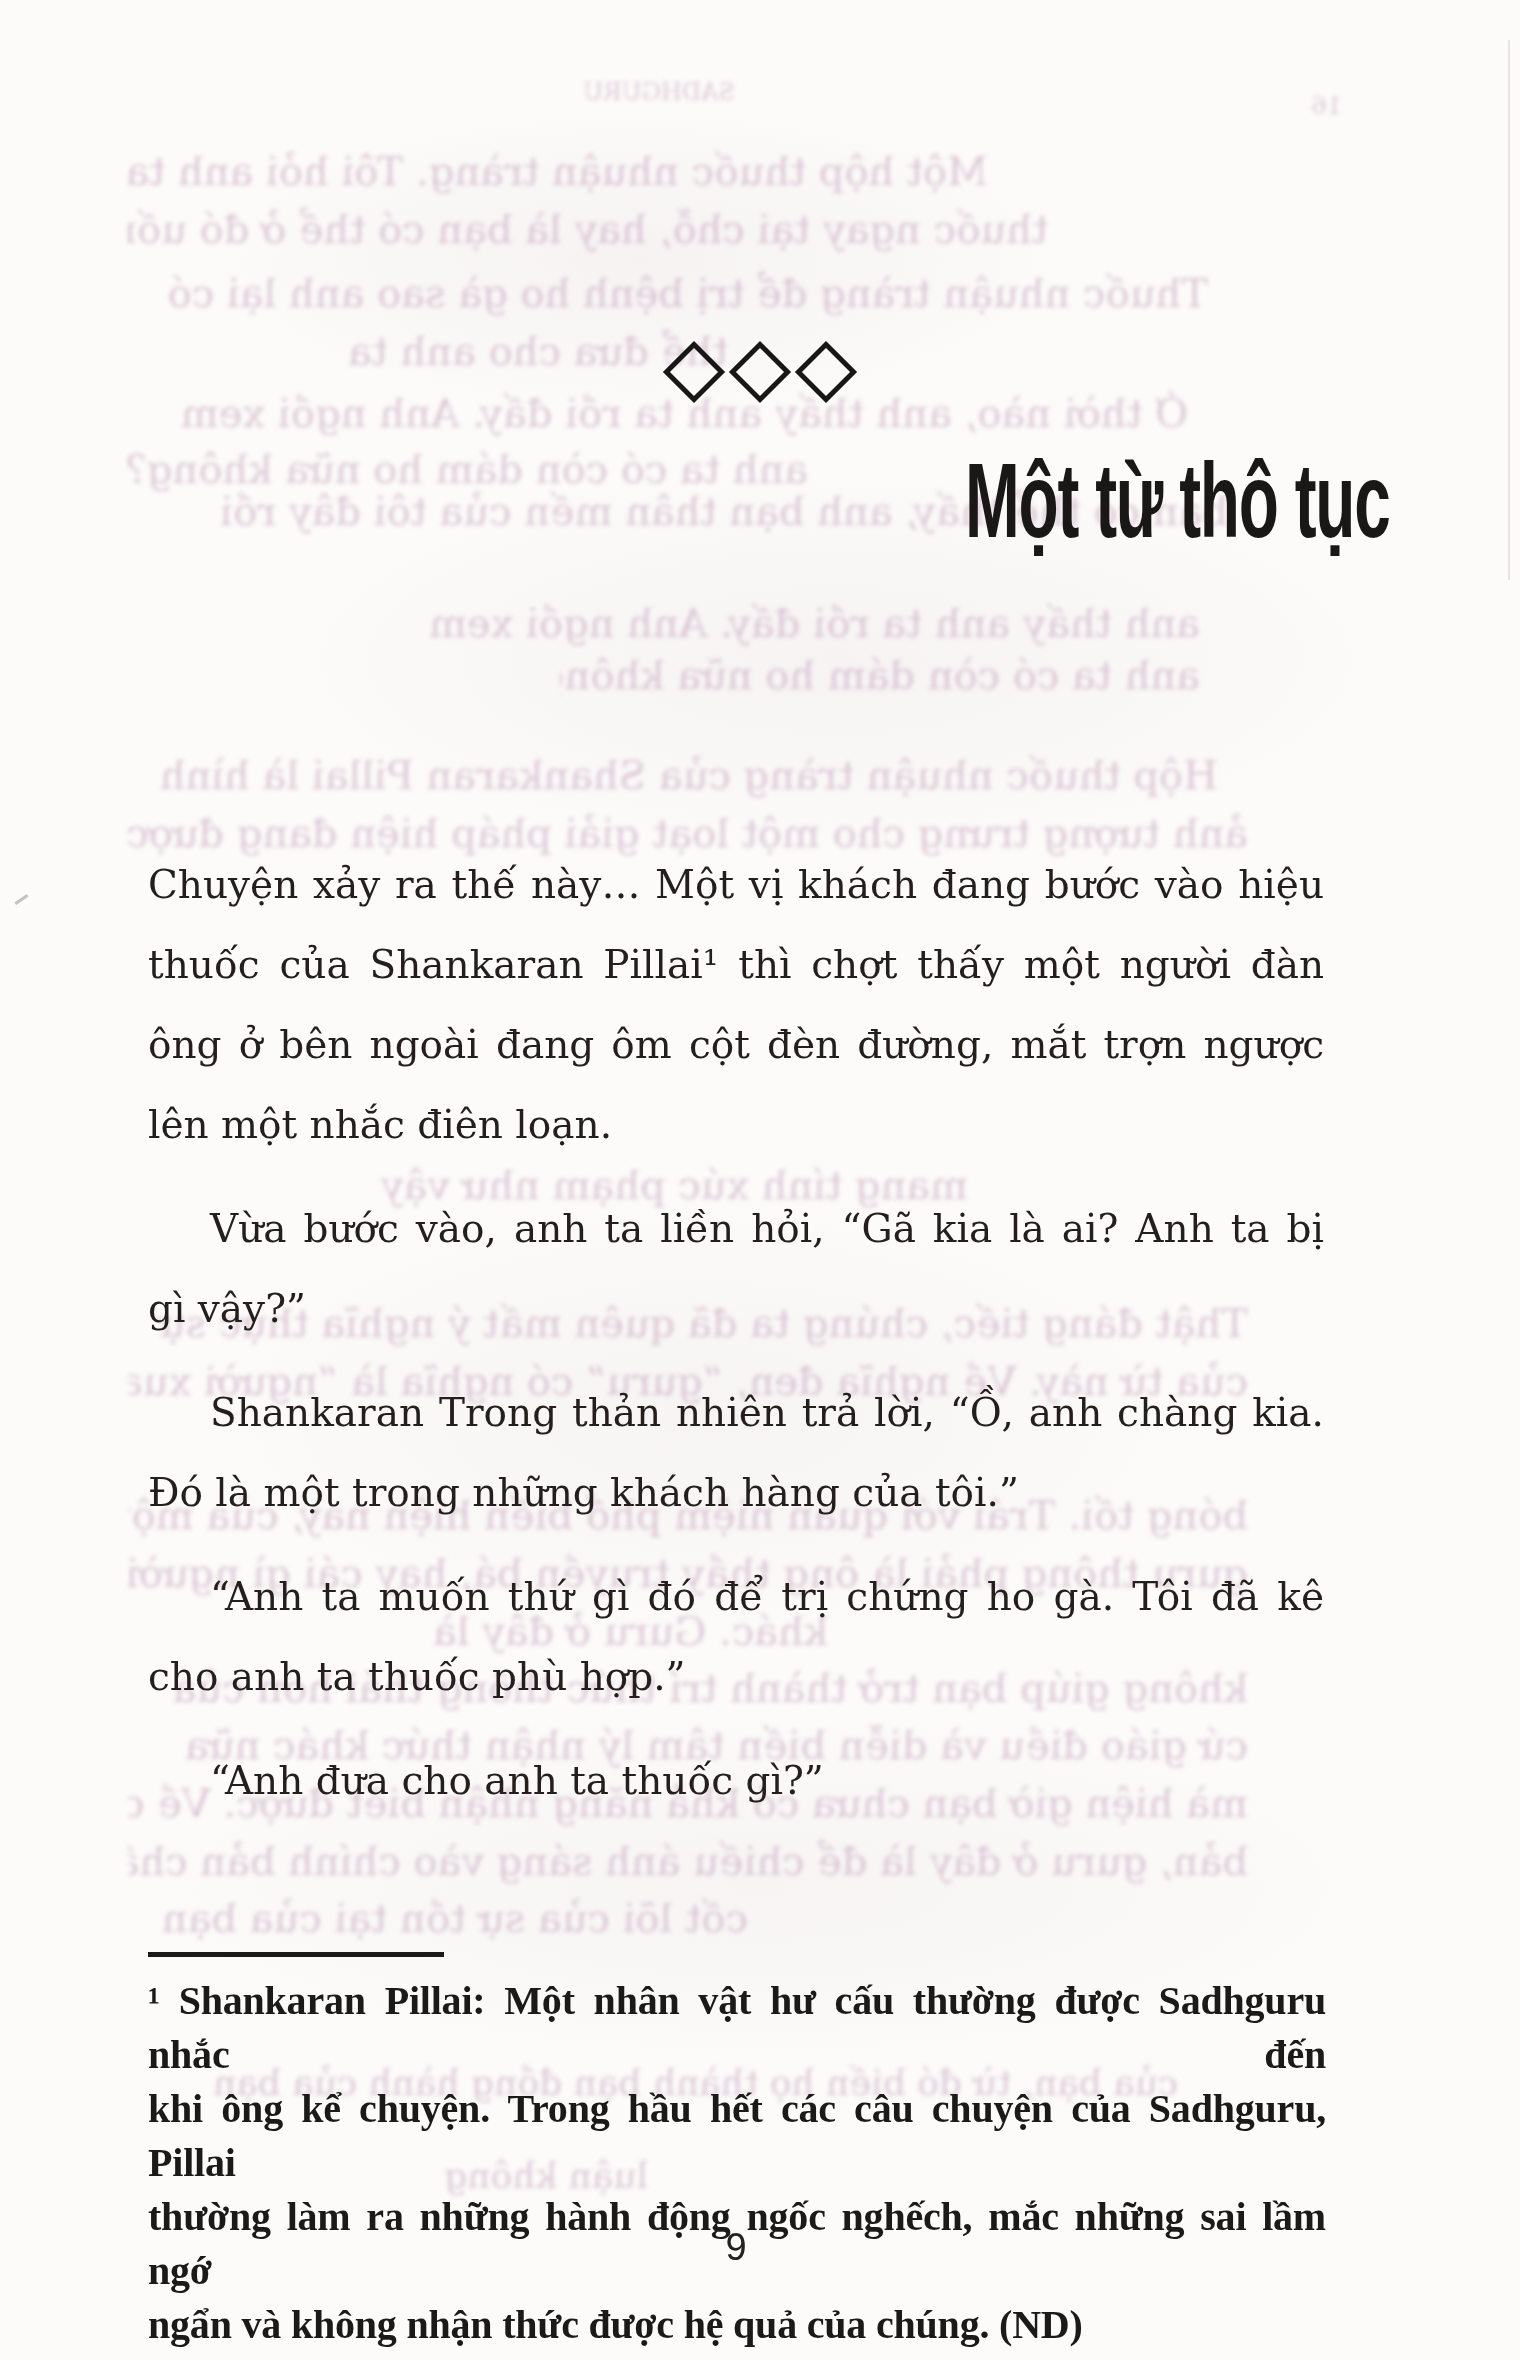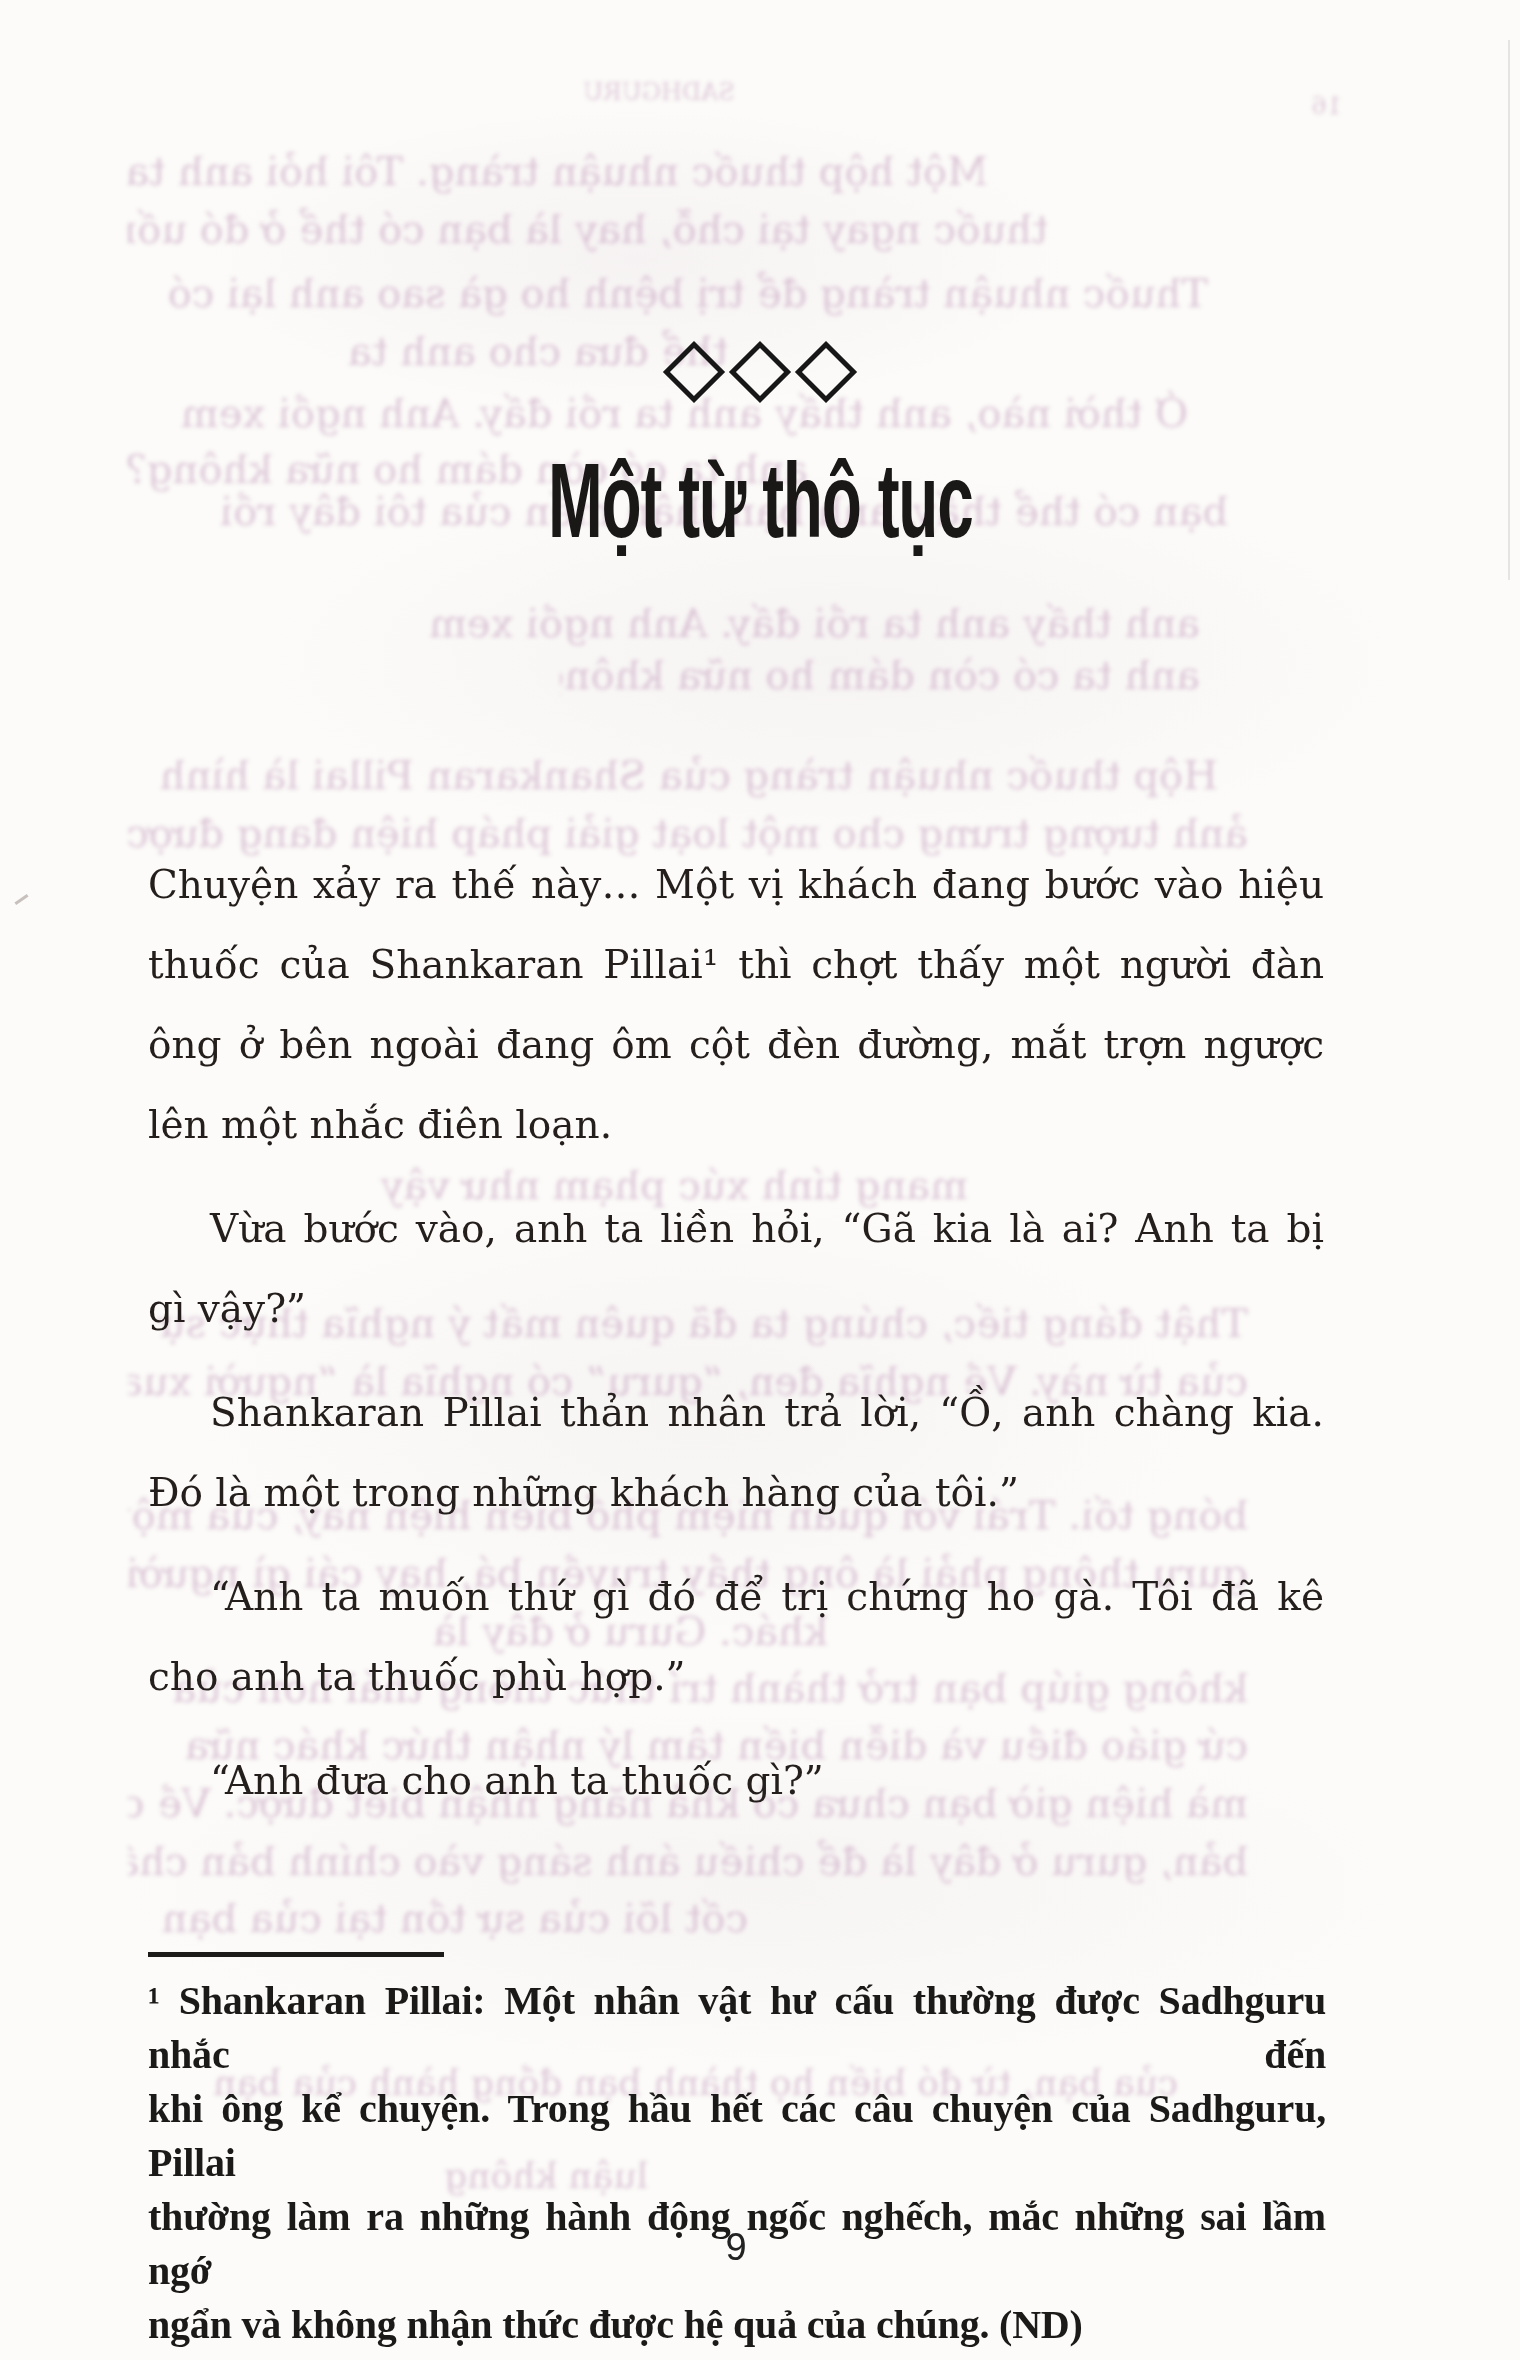--- a/index.html
+++ b/index.html
@@ -26,7 +26,7 @@
   .orn{position:absolute;top:350px;left:0;right:0;display:flex;justify-content:center;gap:22px;}
   .diamond{width:34px;height:34px;border:5px solid #171717;transform:rotate(45deg);background:transparent;}
   
-  .titlewrap{position:absolute;top:440px;left:0;right:0;display:flex;justify-content:center;}
+  .titlewrap{position:absolute;top:440px;left:0;right:0;display:flex;justify-content:flex-end;}
   .title{
     font-family:"Liberation Sans","DejaVu Sans",sans-serif;
     font-weight:700;font-size:106px;letter-spacing:-2px;color:#191817;

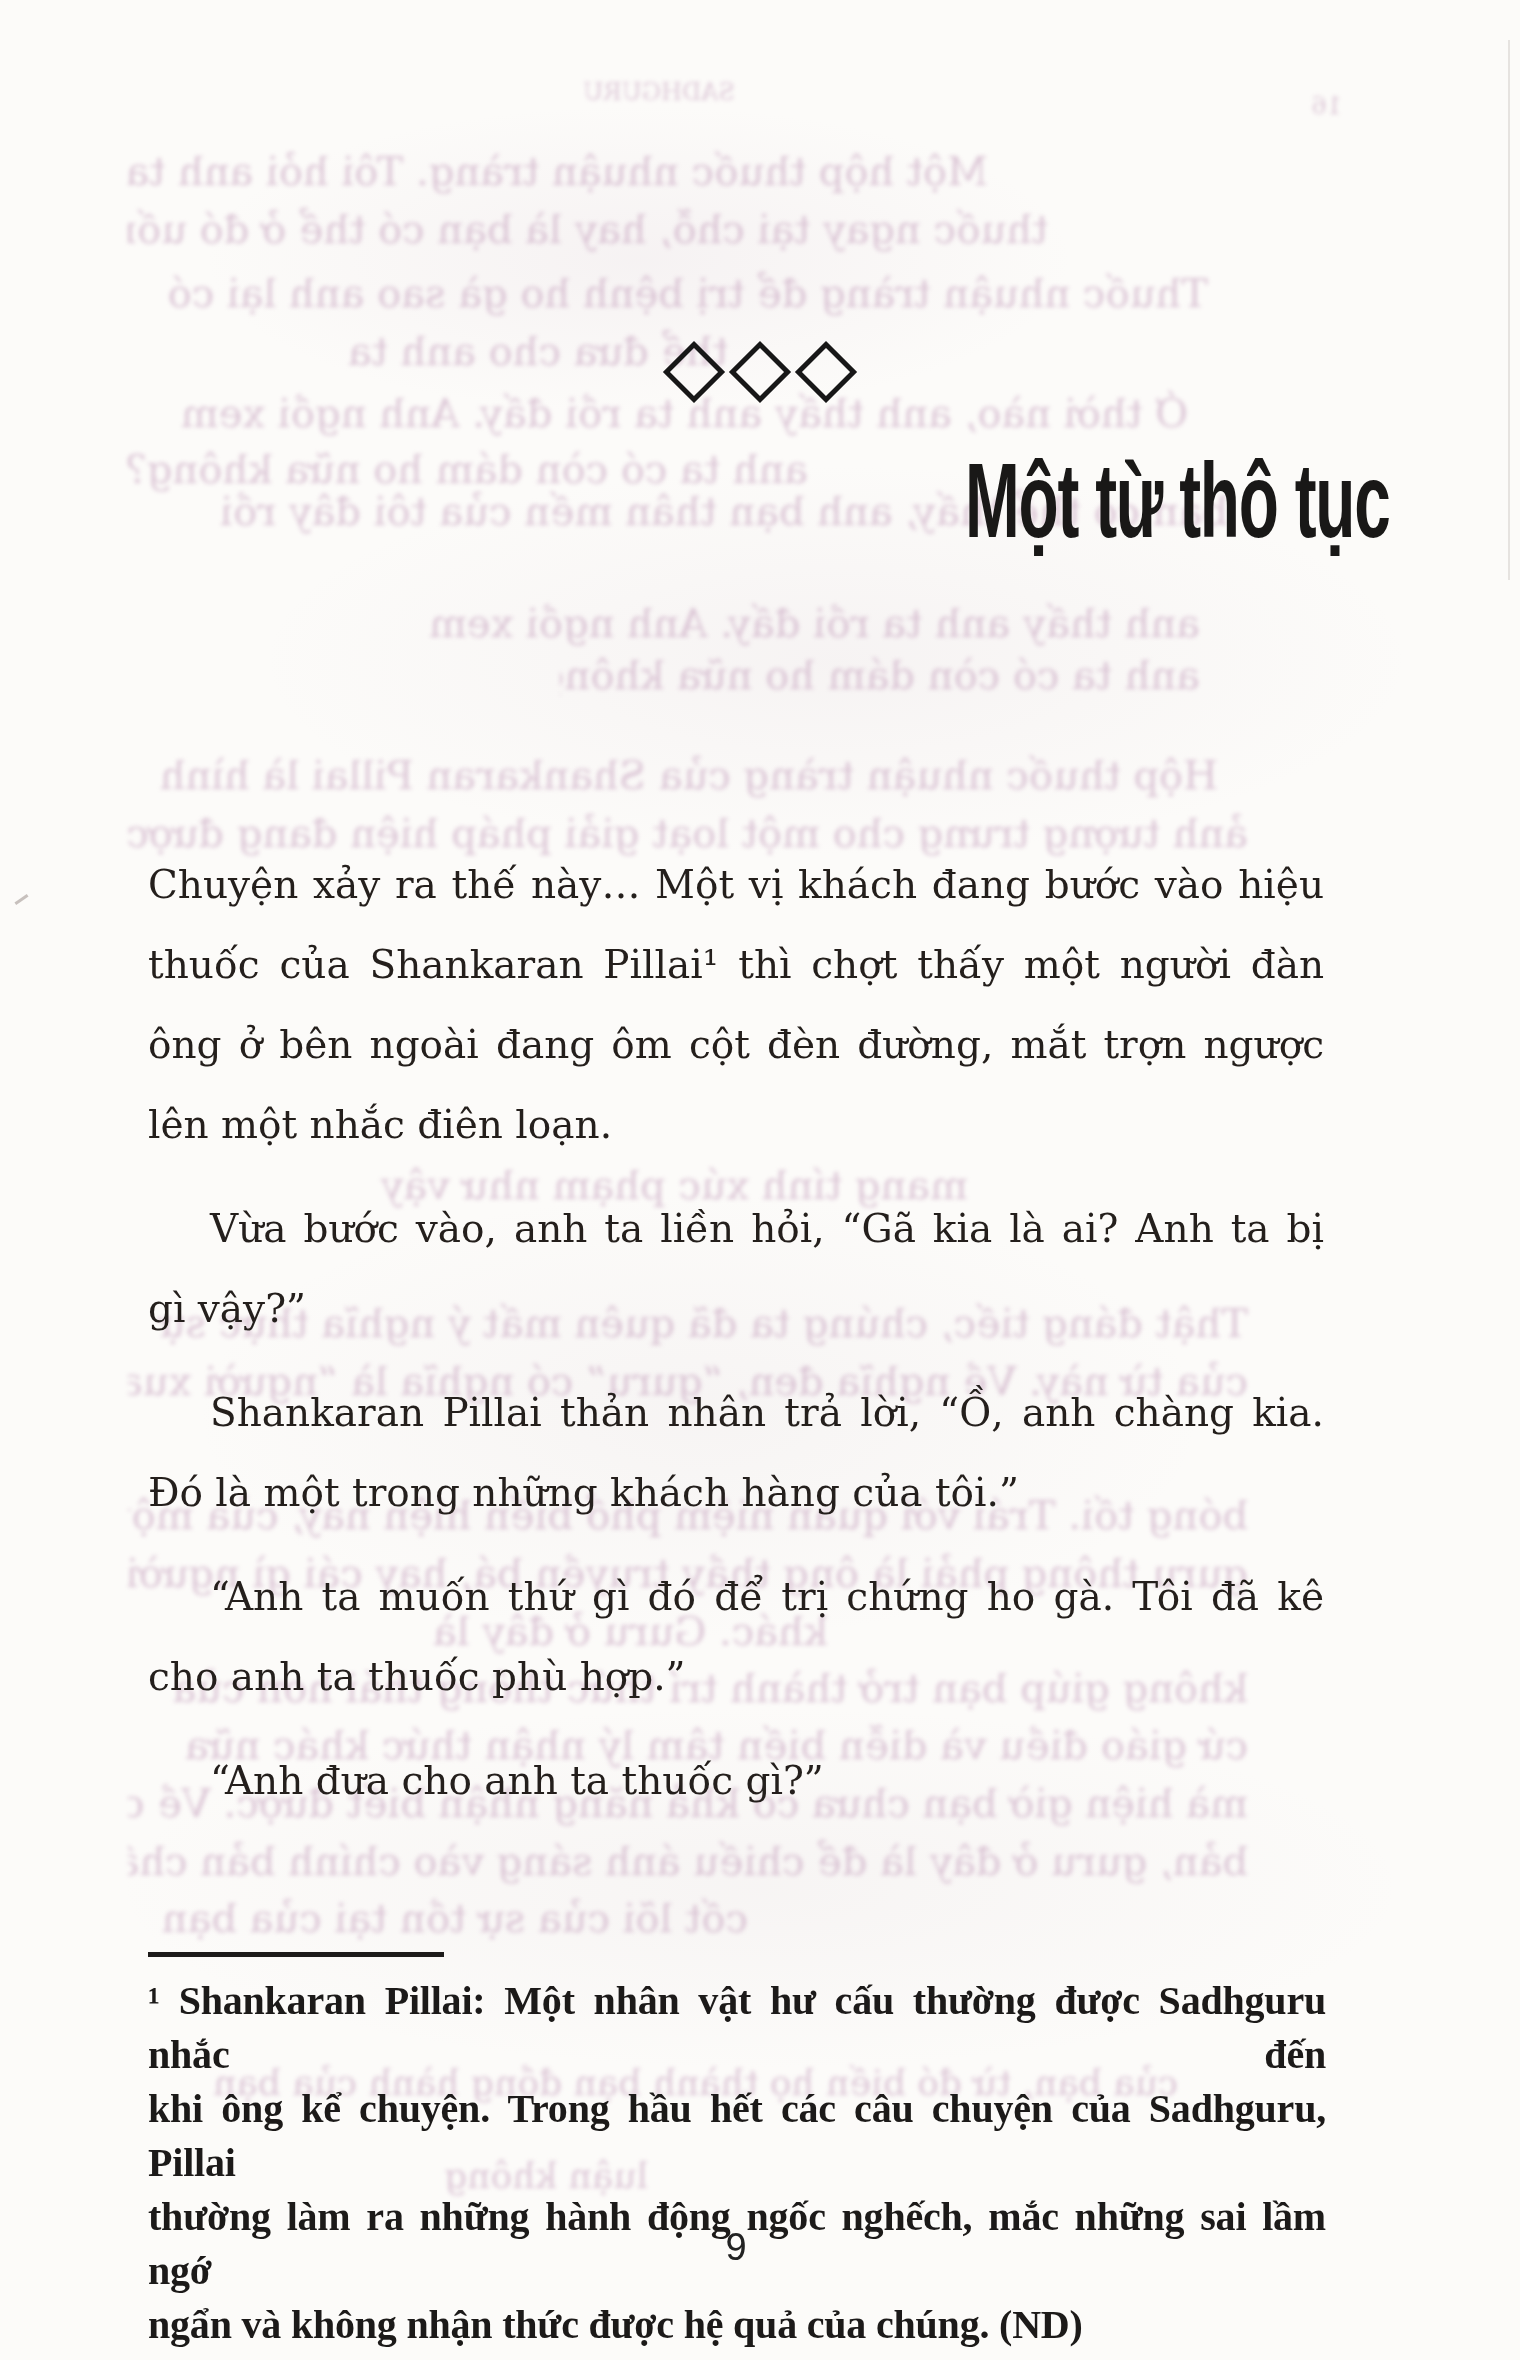--- a/index.html
+++ b/index.html
@@ -119,7 +119,7 @@
       <div class="ln last">gì vậy?”</div>
     </div>
     <div class="para ind">
-      <div class="ln">Shankaran Pillai thản nhân trả lời, “Ồ, anh chàng kia.</div>
+      <div class="ln">Shankaran Trong thản nhiên trả lời, “Ồ, anh chàng kia.</div>
       <div class="ln last">Đó là một trong những khách hàng của tôi.”</div>
     </div>
     <div class="para ind">

